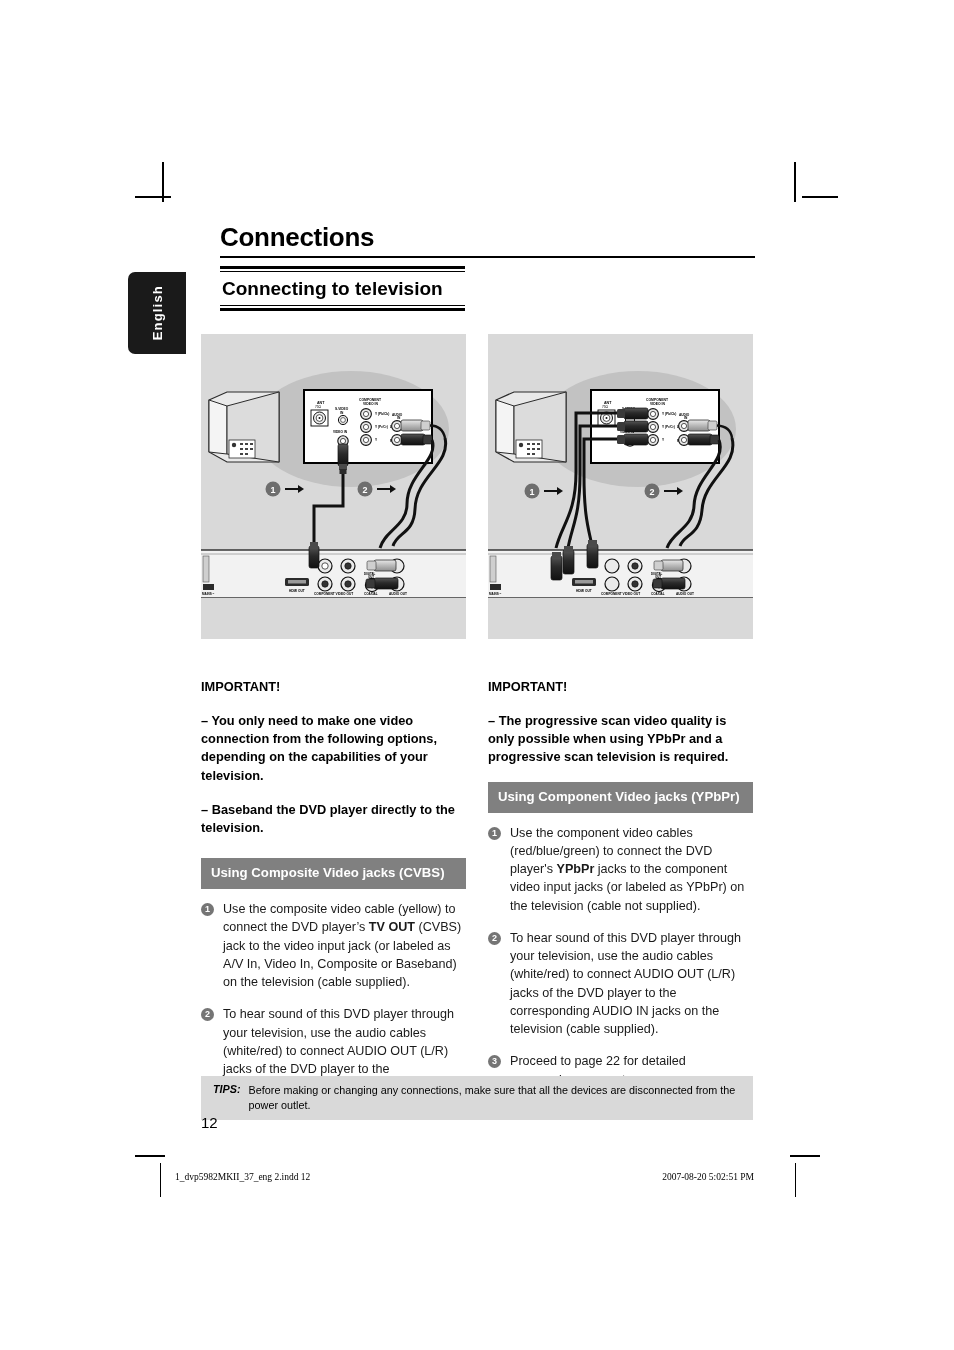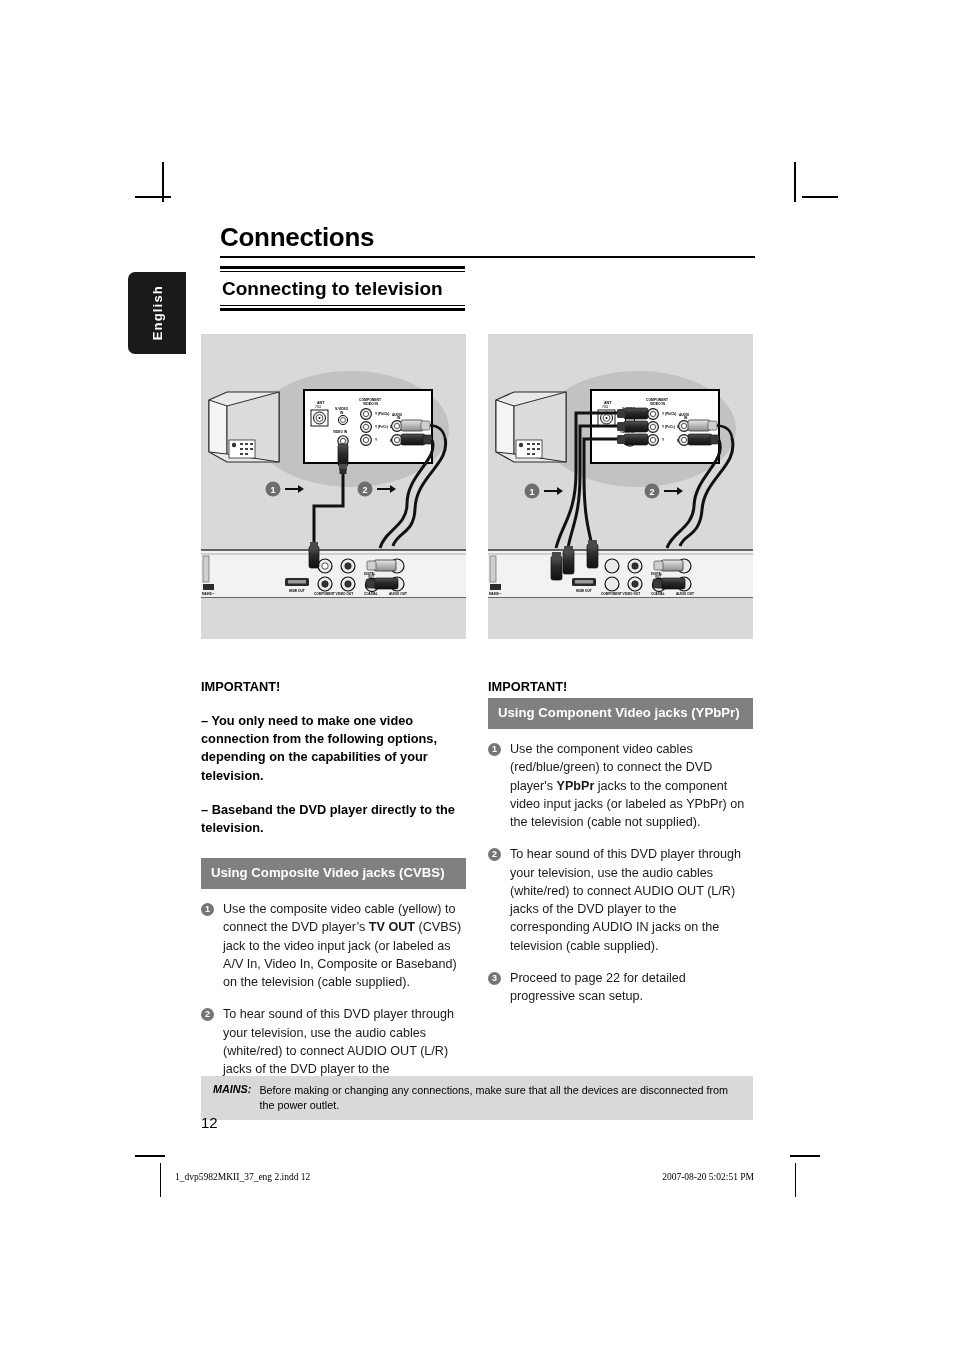--- a/index.html
+++ b/index.html
@@ -502,6 +502,7 @@
 
   <div class="col" id="col-right">
     <div class="important-title">IMPORTANT!</div>
+    <div class="important-body">– The progressive scan video quality is only possible when using YPbPr and a progressive scan television is required.</div>
 
     <div class="gray-head" style="margin-top:2px;">Using Component Video jacks (YPbPr)</div>
 

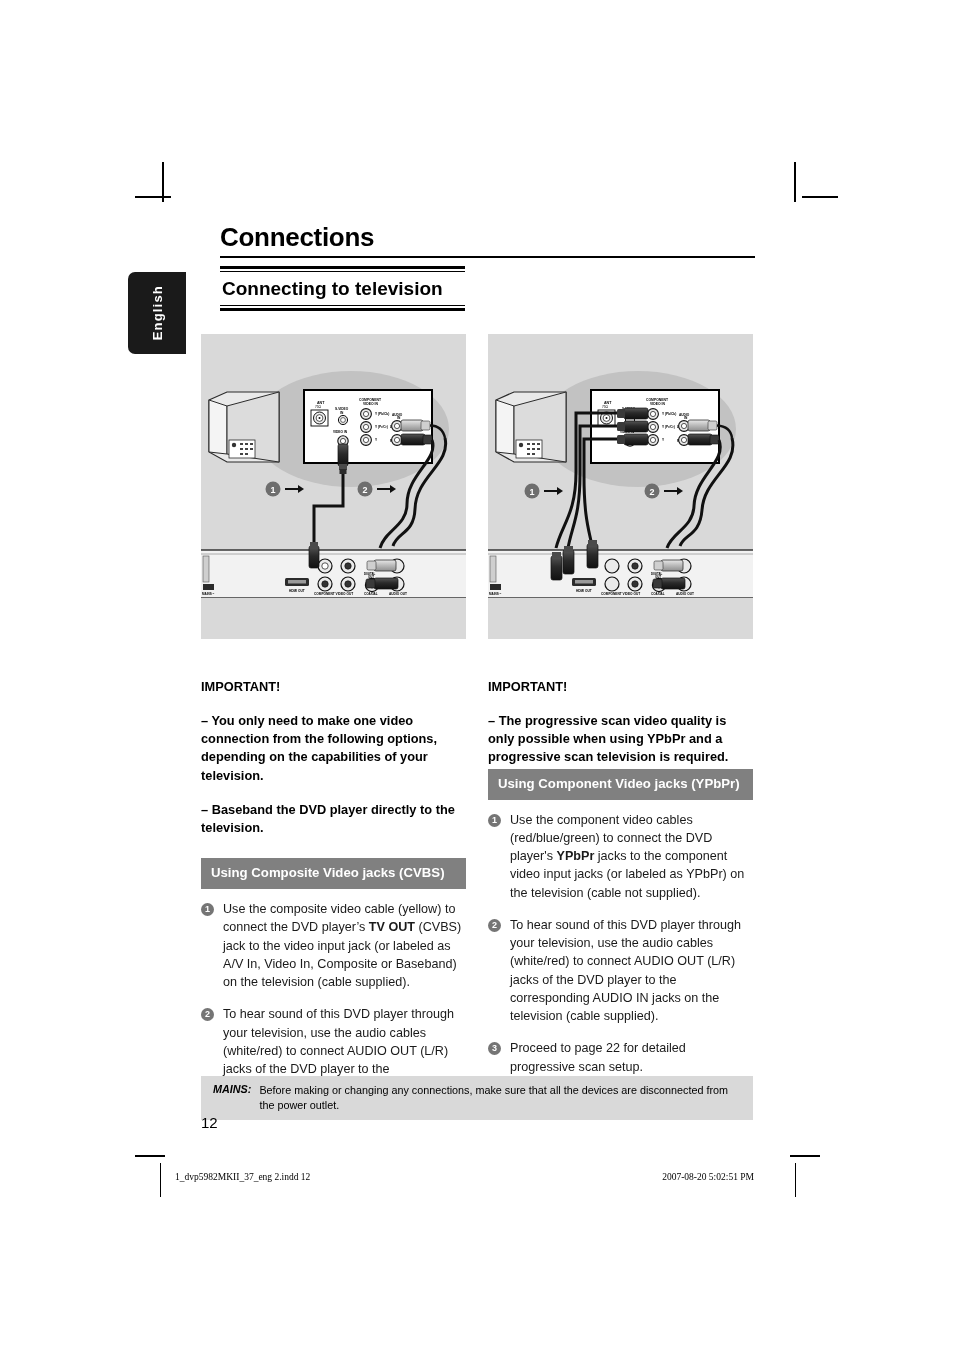--- a/index.html
+++ b/index.html
@@ -504,7 +504,7 @@
     <div class="important-title">IMPORTANT!</div>
     <div class="important-body">– The progressive scan video quality is only possible when using YPbPr and a progressive scan television is required.</div>
 
-    <div class="gray-head" style="margin-top:2px;">Using Component Video jacks (YPbPr)</div>
+    <div class="gray-head" style="margin-top:15px;">Using Component Video jacks (YPbPr)</div>
 
     <ol class="steps">
       <li>

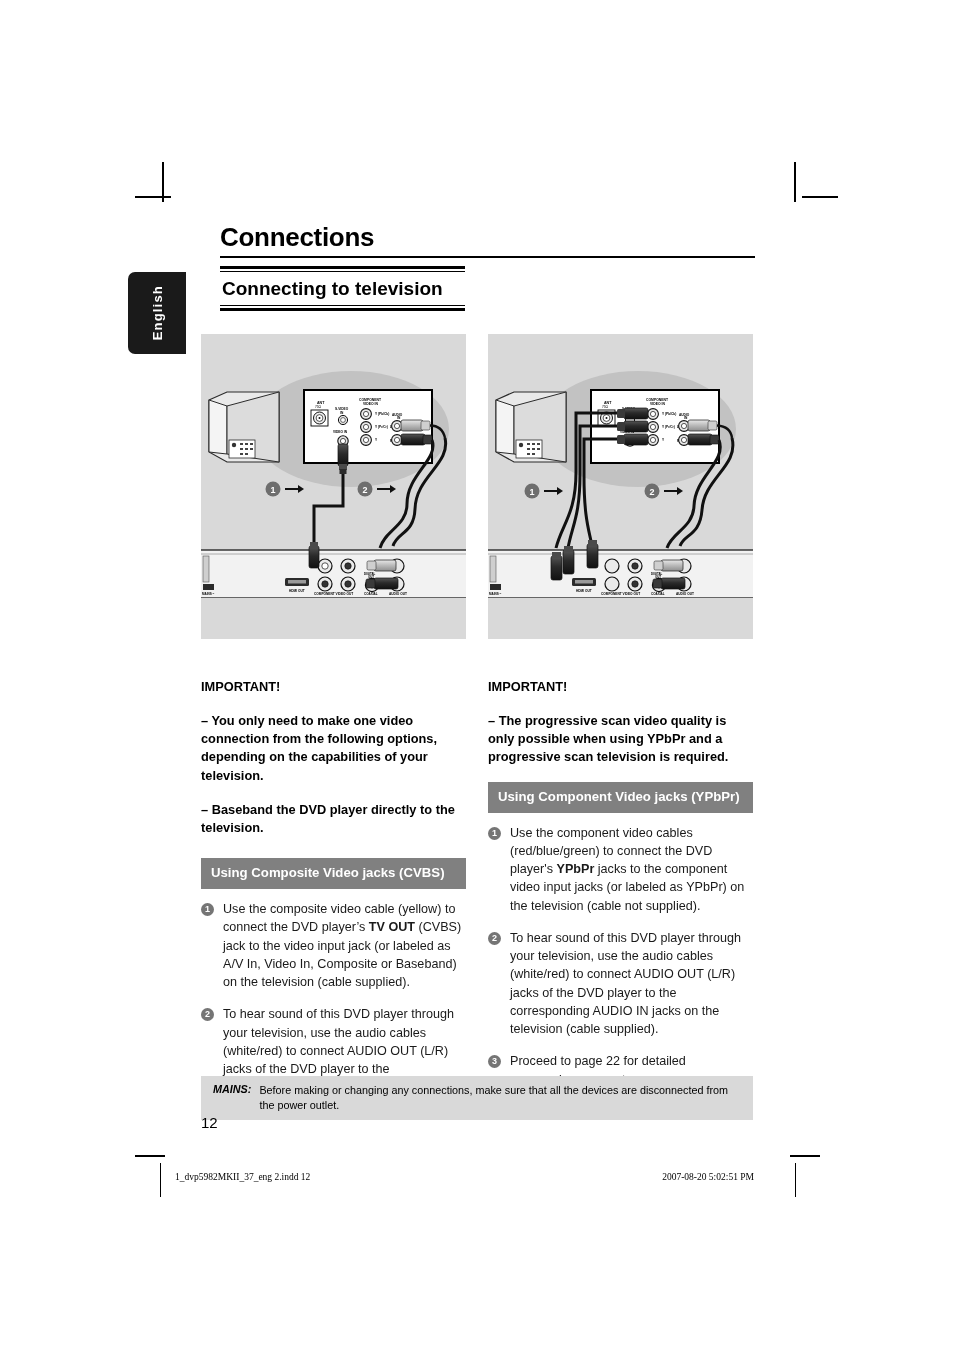--- a/index.html
+++ b/index.html
@@ -520,7 +520,7 @@
   </div>
 
   <div id="tips">
-    <div class="lbl">MAINS:</div>
+    <div class="lbl">TIPS:</div>
     <div class="txt">Before making or changing any connections, make sure that all the devices are disconnected from the power outlet.</div>
   </div>
 

